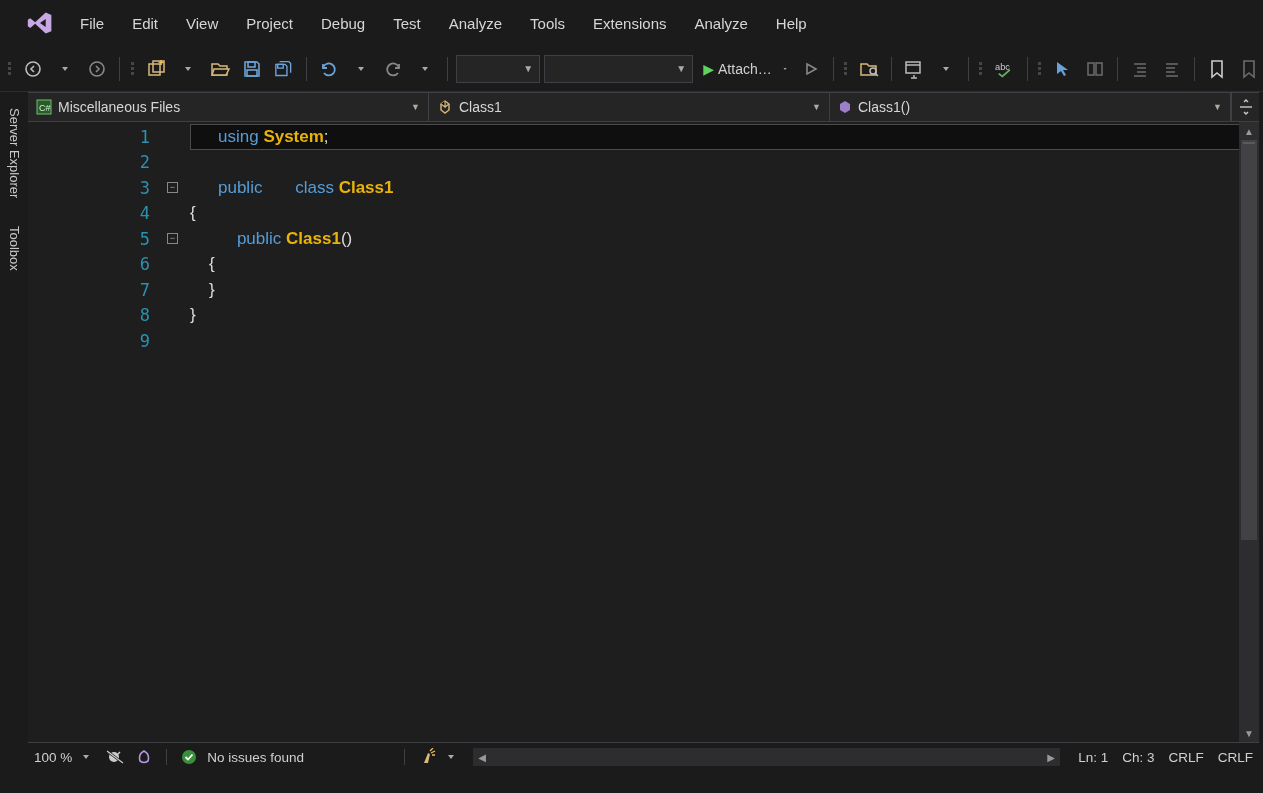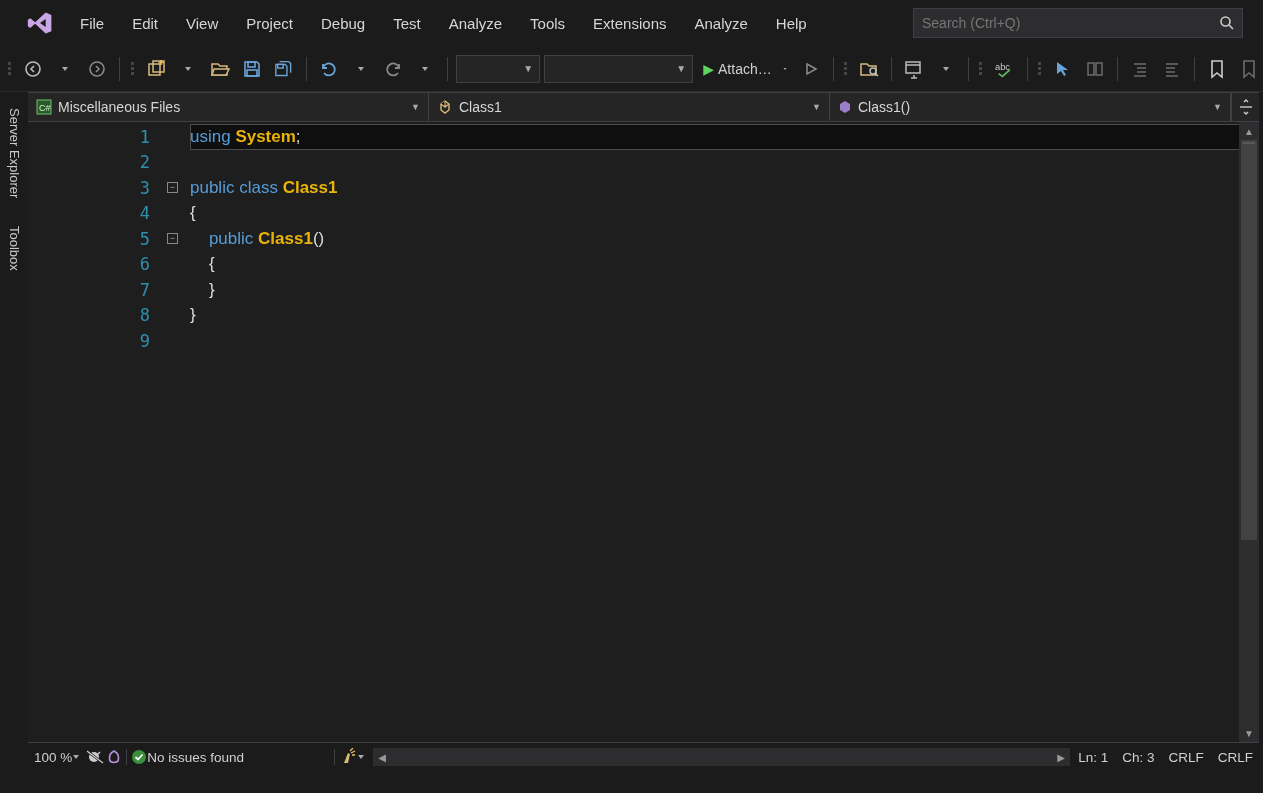--- a/index.html
+++ b/index.html
@@ -86,15 +86,6 @@
       <div class="menu-item">Analyze</div>
       <div class="menu-item">Help</div>
     </div>
-  <div class="search-wrap">
-    <input class="search-input" placeholder="Search (Ctrl+Q)" style="">
-    <div class="search-icon">
-      <svg width="16" height="16" viewBox="0 0 16 16" stroke="#ccc" fill="none" stroke-width="1.6">
-          <circle cx="6.5" cy="6.5" r="4.5"></circle>
-          <line x1="10" y1="10" x2="14" y2="14"></line>
-        </svg>
-    </div>
-  </div>
 </div>
 
 <div class="toolbar">

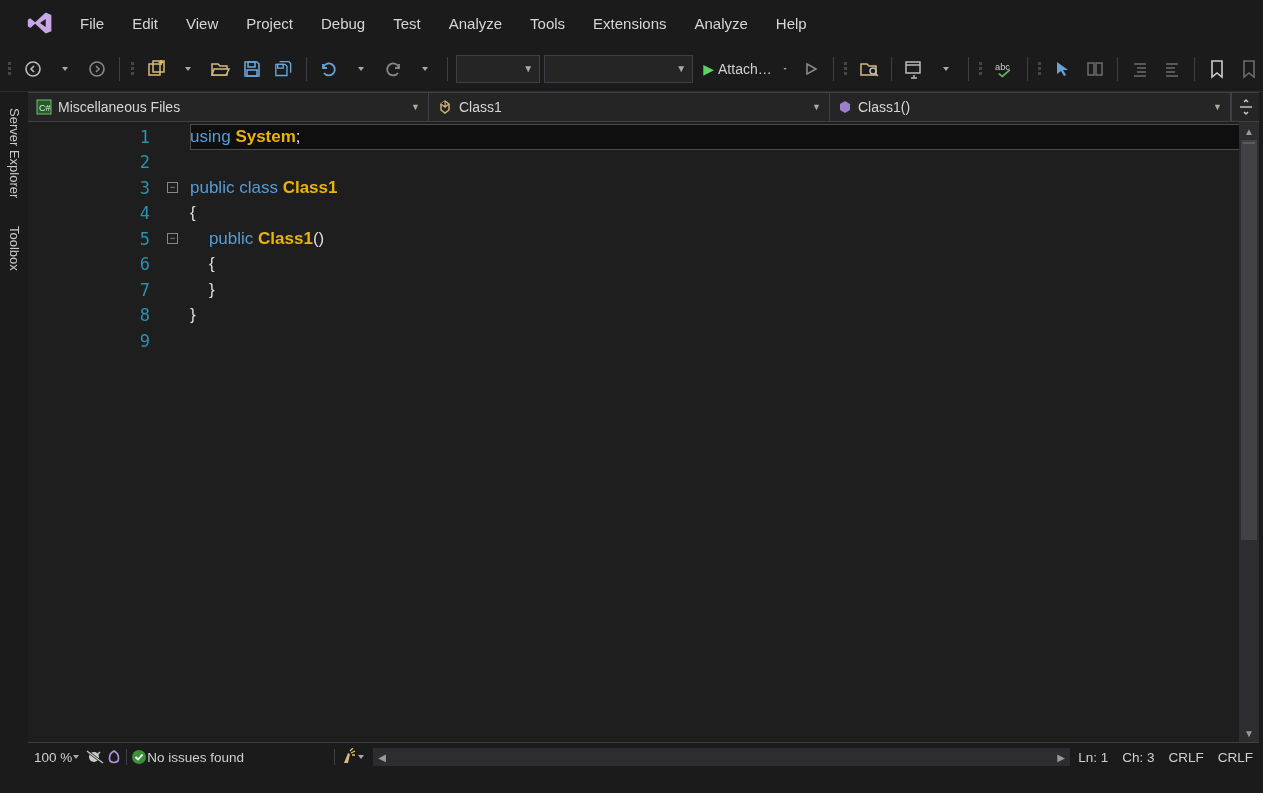--- a/index.html
+++ b/index.html
@@ -47,7 +47,7 @@
   .code { flex:1; padding-top:2px; font-family:Consolas,monospace; font-size:17px; }
   .cline { height:25.5px; display:flex; align-items:center; white-space:pre; color:#dcdcdc;}
   .cline.hl { background:#0f0f0f; outline:1px solid #4b4b4b; outline-offset:-1px;}
-  .kw { color:#569cd6; }
+  .kw { color:#569cd6;margin-left:28px; }
   .cls { color:#eab308;font-weight:bold; }
   .pn { color:#dcdcdc; }
   

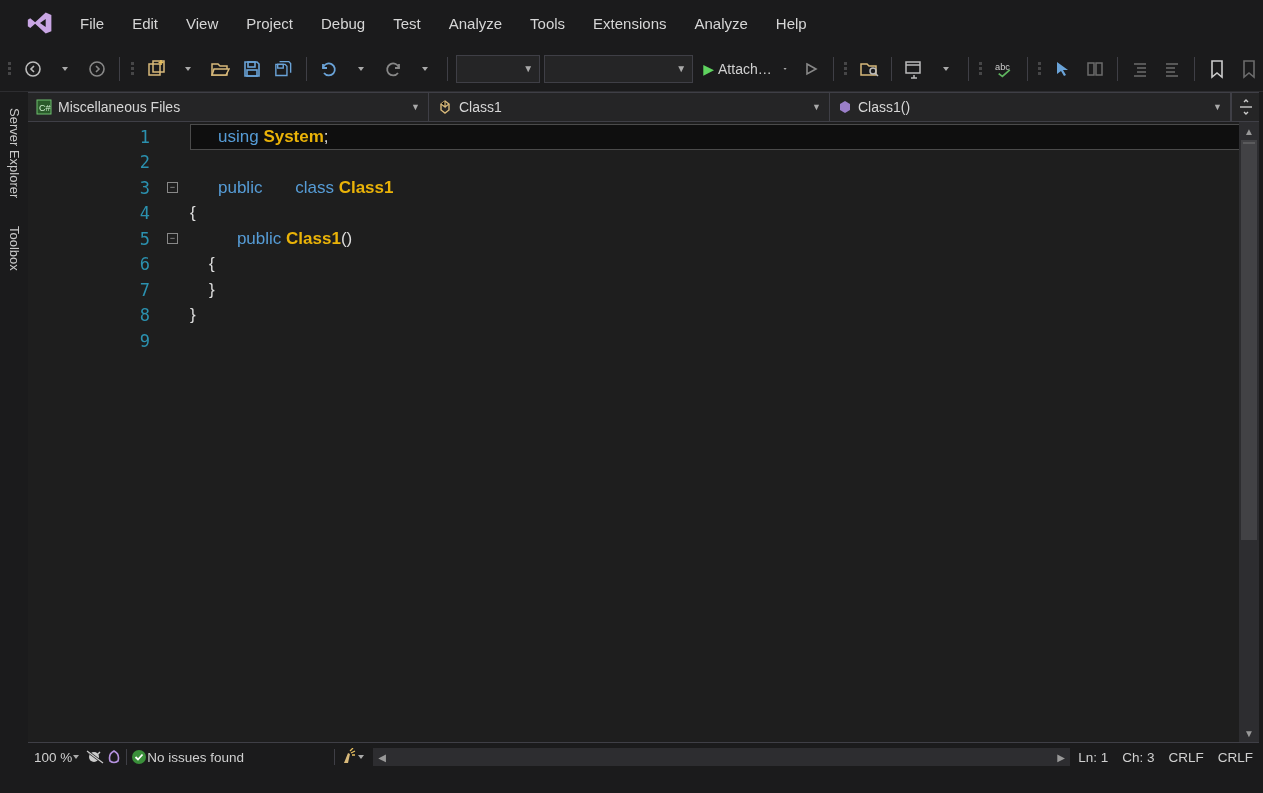--- a/index.html
+++ b/index.html
@@ -51,7 +51,7 @@
   .cls { color:#eab308;font-weight:bold; }
   .pn { color:#dcdcdc; }
   
-  .editor-status { height:26px; background:#1b1b1c; border-top:1px solid #3f3f46; display:flex; align-items:center; padding:14px 6px; font-size:13.5px; color:#d0d0d0; }
+  .editor-status { height:26px; background:#1b1b1c; border-top:1px solid #3f3f46; display:flex; align-items:center; padding:14px 6px; font-size:13.5px; color:#d0d0d0; gap:10px;}
   .es-sep{ width:1px; height:16px; background:#3f3f46; margin:0 4px;}
   .es-right { margin-left:auto; display:flex; align-items:center; gap:14px;}
   .scrollbar-v { position:absolute; right:0; top:0; bottom:0; width:20px; background:#2d2d30;}

